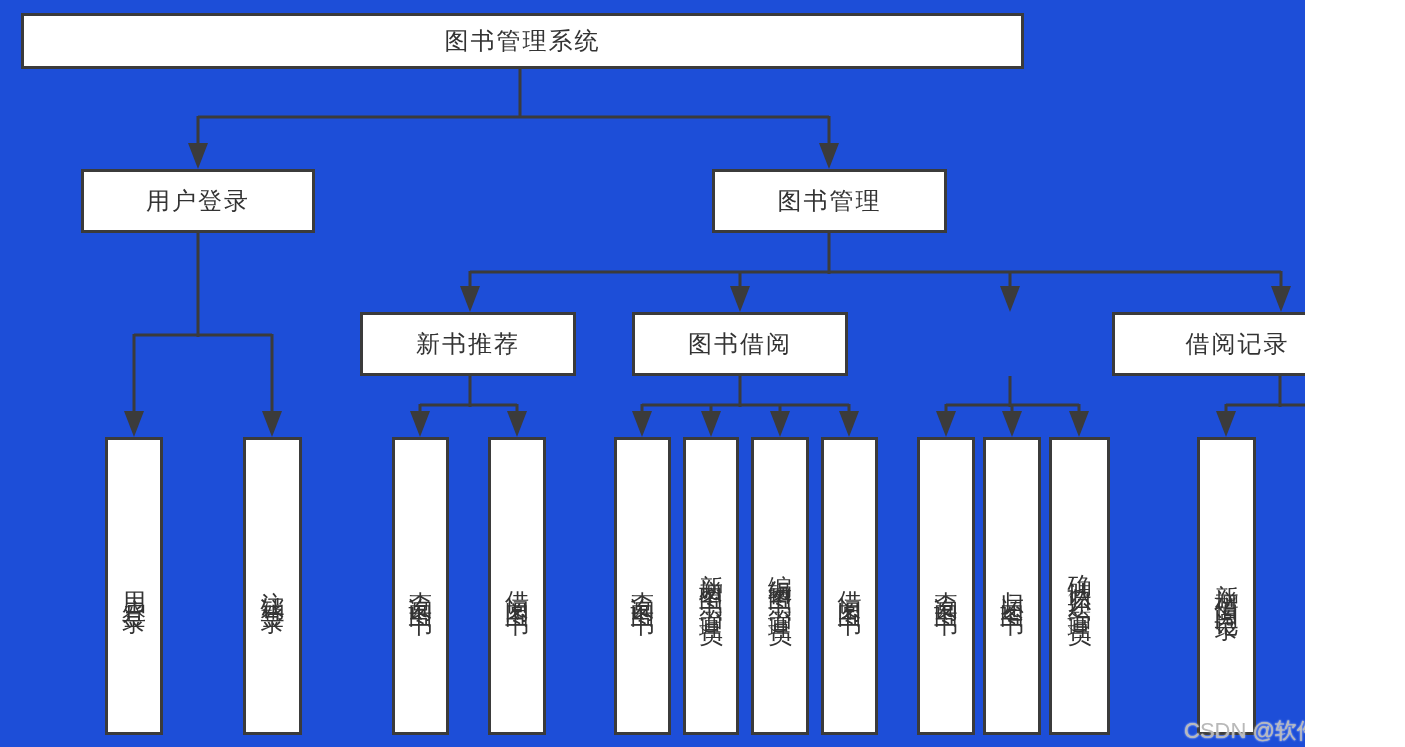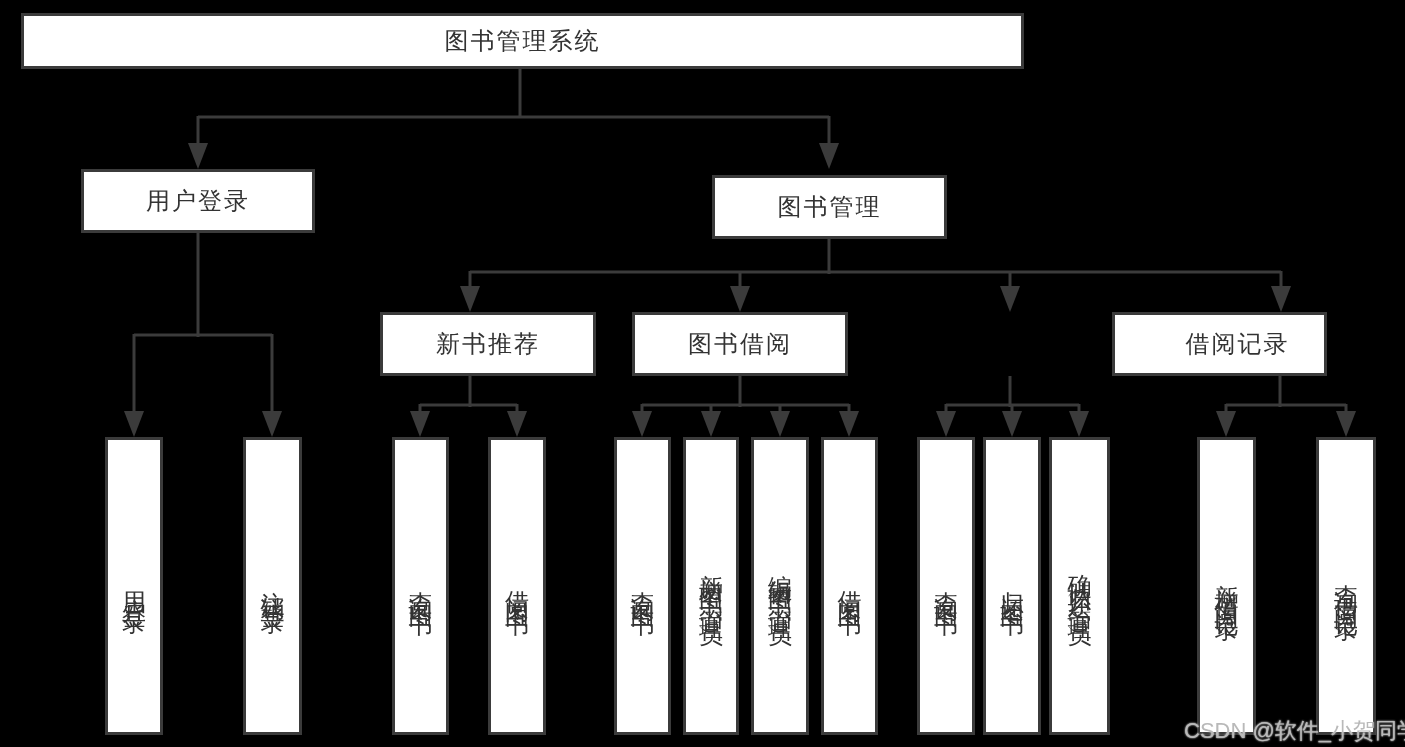--- a/index.html
+++ b/index.html
@@ -9,9 +9,9 @@
   }
   .canvas {
     position: relative;
-    width: 1405px;
+    width: 1305px;
     height: 747px;
-    background: #000000;
+    background: #1d4ed8;
     overflow: hidden;
   }
   .connectors {

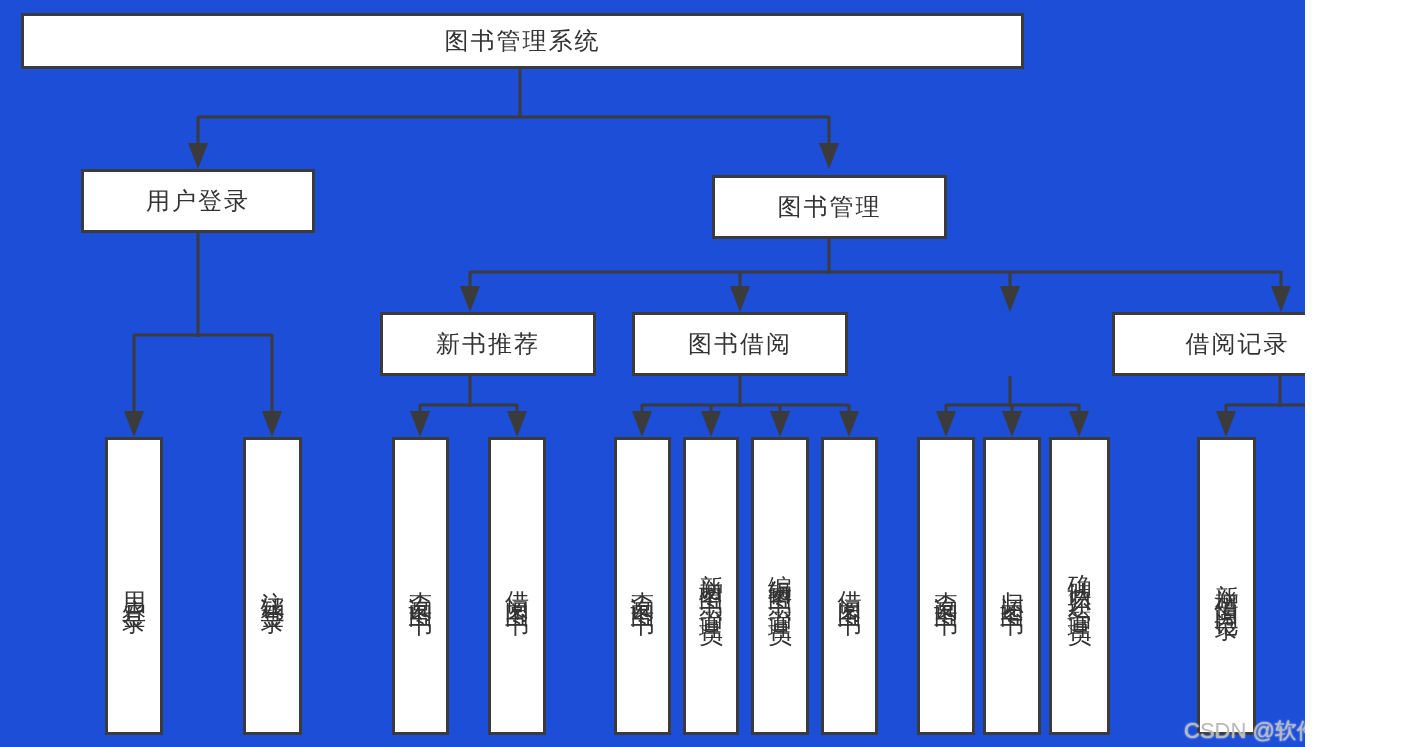--- a/index.html
+++ b/index.html
@@ -52,7 +52,7 @@
   
   .b-root  { left: 21px;   top: 13px;  width: 1003px; height: 56px; }
   .b-login { left: 81px;   top: 169px; width: 234px;  height: 64px; }
-  .b-mgmt  { left: 712px;  top: 175px; width: 235px;  height: 64px; }
+  .b-mgmt  { left: 712px;  top: 169px; width: 235px;  height: 64px; }
   .b-new   { left: 380px;  top: 312px; width: 216px;  height: 64px; }
   .b-bor   { left: 632px;  top: 312px; width: 216px;  height: 64px; text-align: right; }
   .b-cur   { left: 902px;  top: 312px; width: 216px;  height: 64px; }

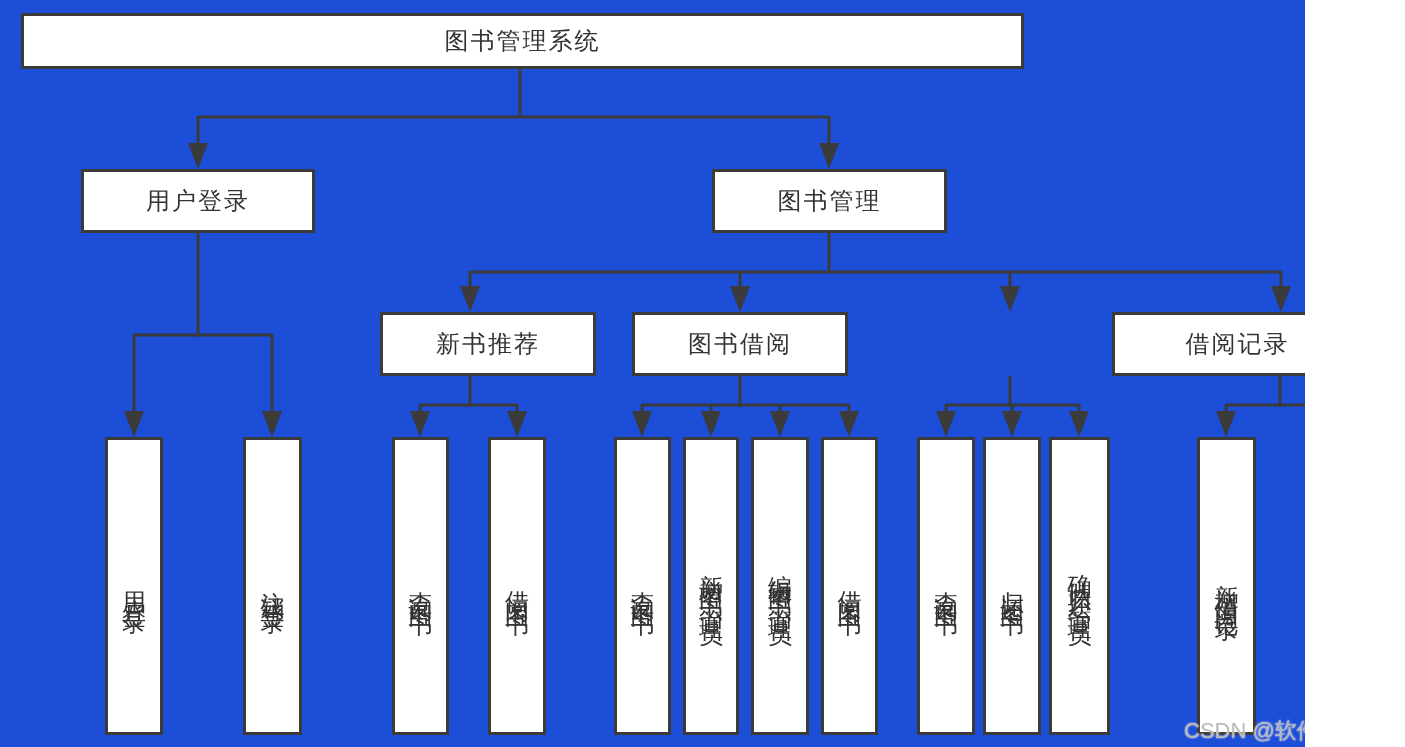--- a/index.html
+++ b/index.html
@@ -53,7 +53,7 @@
   .b-root  { left: 21px;   top: 13px;  width: 1003px; height: 56px; }
   .b-login { left: 81px;   top: 169px; width: 234px;  height: 64px; }
   .b-mgmt  { left: 712px;  top: 169px; width: 235px;  height: 64px; }
-  .b-new   { left: 380px;  top: 312px; width: 216px;  height: 64px; }
+  .b-new   { left: 360px;  top: 312px; width: 216px;  height: 64px; }
   .b-bor   { left: 632px;  top: 312px; width: 216px;  height: 64px; text-align: right; }
   .b-cur   { left: 902px;  top: 312px; width: 216px;  height: 64px; }
   .b-rec   { left: 1112px; top: 312px; width: 215px;  height: 64px; padding-left: 36px; }

